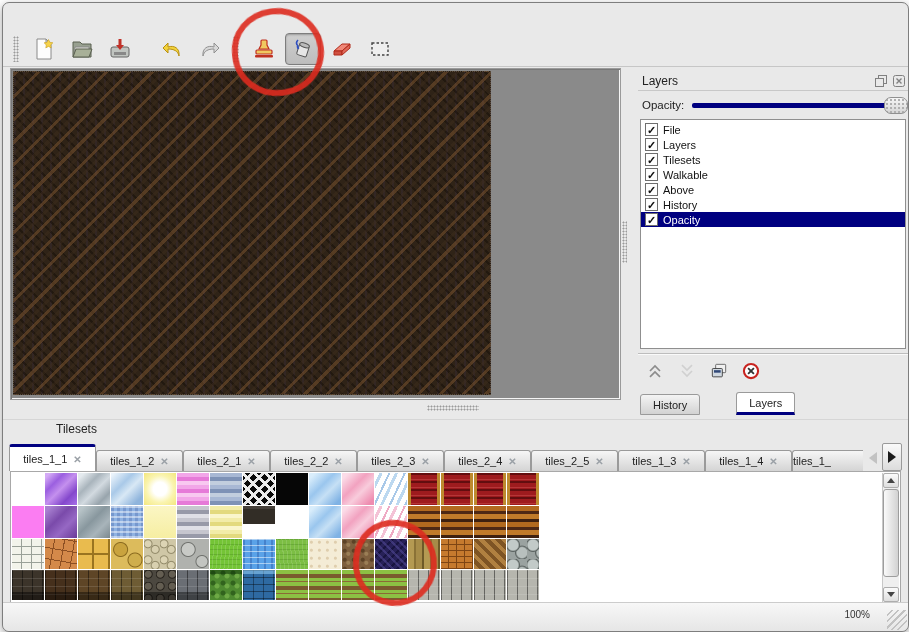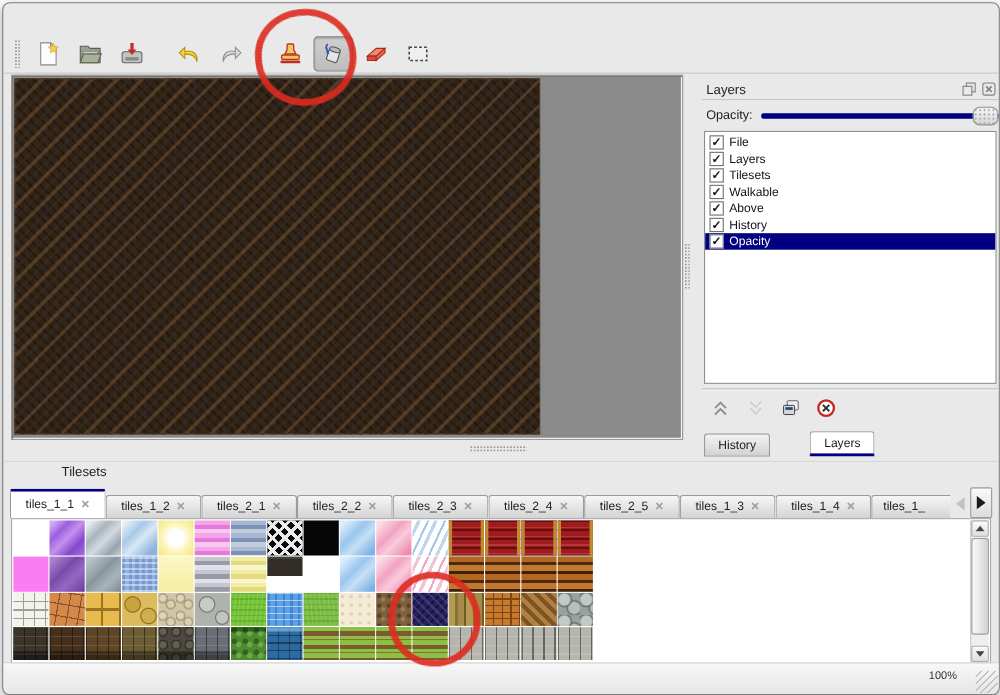--- a/index.html
+++ b/index.html
@@ -70,7 +70,7 @@
     border:1px solid #9a9a9a;border-bottom:none;background:linear-gradient(#f6f6f6,#d4d4d4);
     border-radius:3px 3px 0 0;font-size:11px;color:#222;gap:6px;}
   .ttab.active{height:24px;margin-top:0;background:#fff;border-top:3px solid #000080;}
-  .ttab.truncated{width:70px;overflow:hidden;justify-content:flex-start;padding-left:10px;border-right:none;border-radius:3px 0 0 0;}
+  .ttab.truncated{width:70px;overflow:hidden;justify-content:flex-start;border-right:none;border-radius:3px 0 0 0;}
   .tclose{color:#9aa0a6;font-weight:bold;font-size:10px;}
   .tab-scroll{position:absolute;right:6px;top:24px;height:27px;display:flex;align-items:flex-end;background:#e9e9e9;}
   .scell{width:18px;height:26px;display:flex;align-items:center;justify-content:center;}

